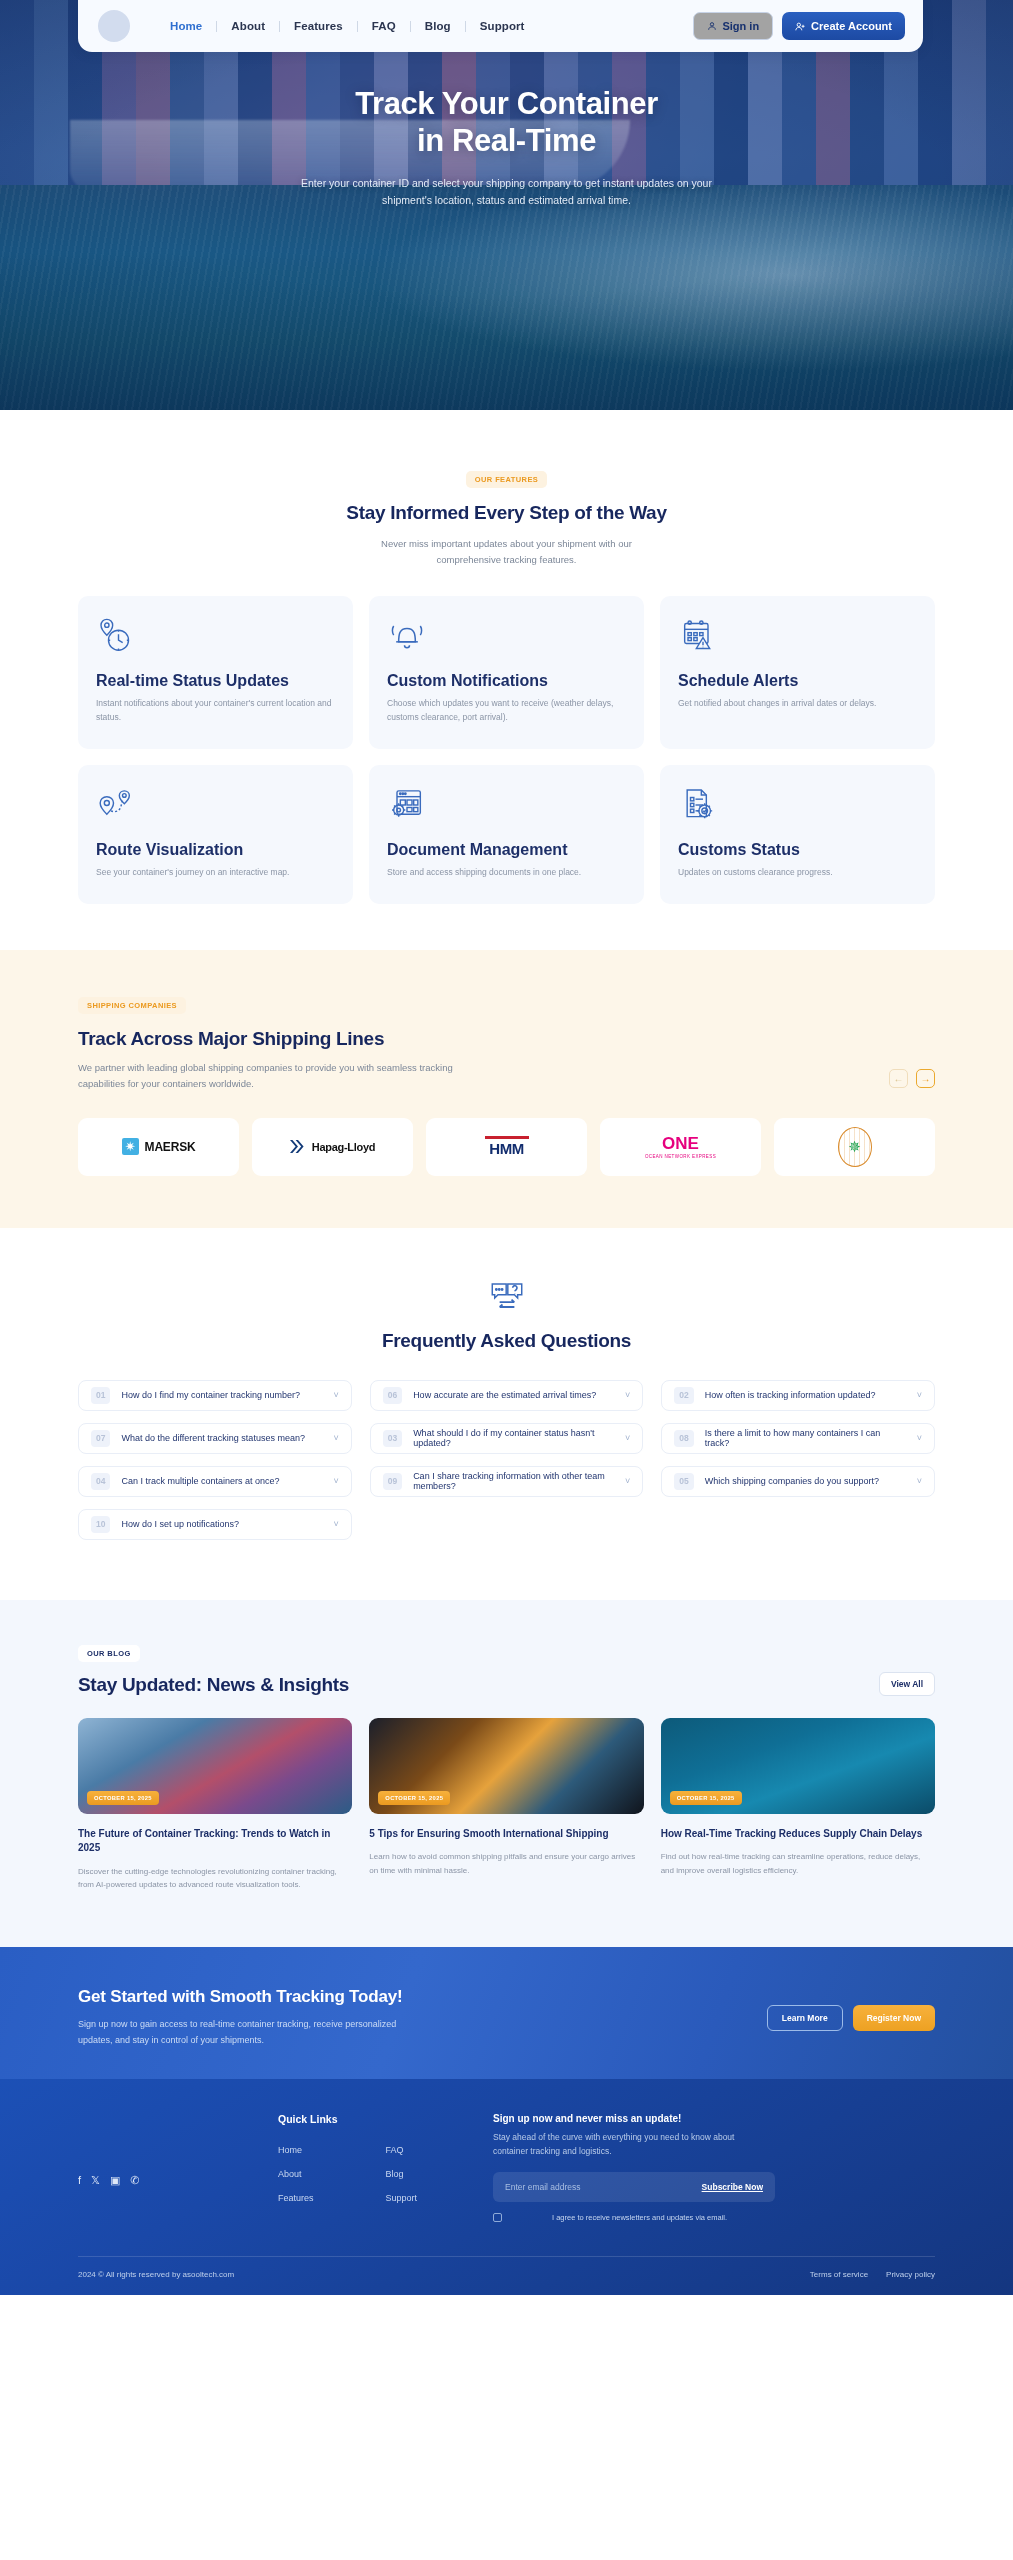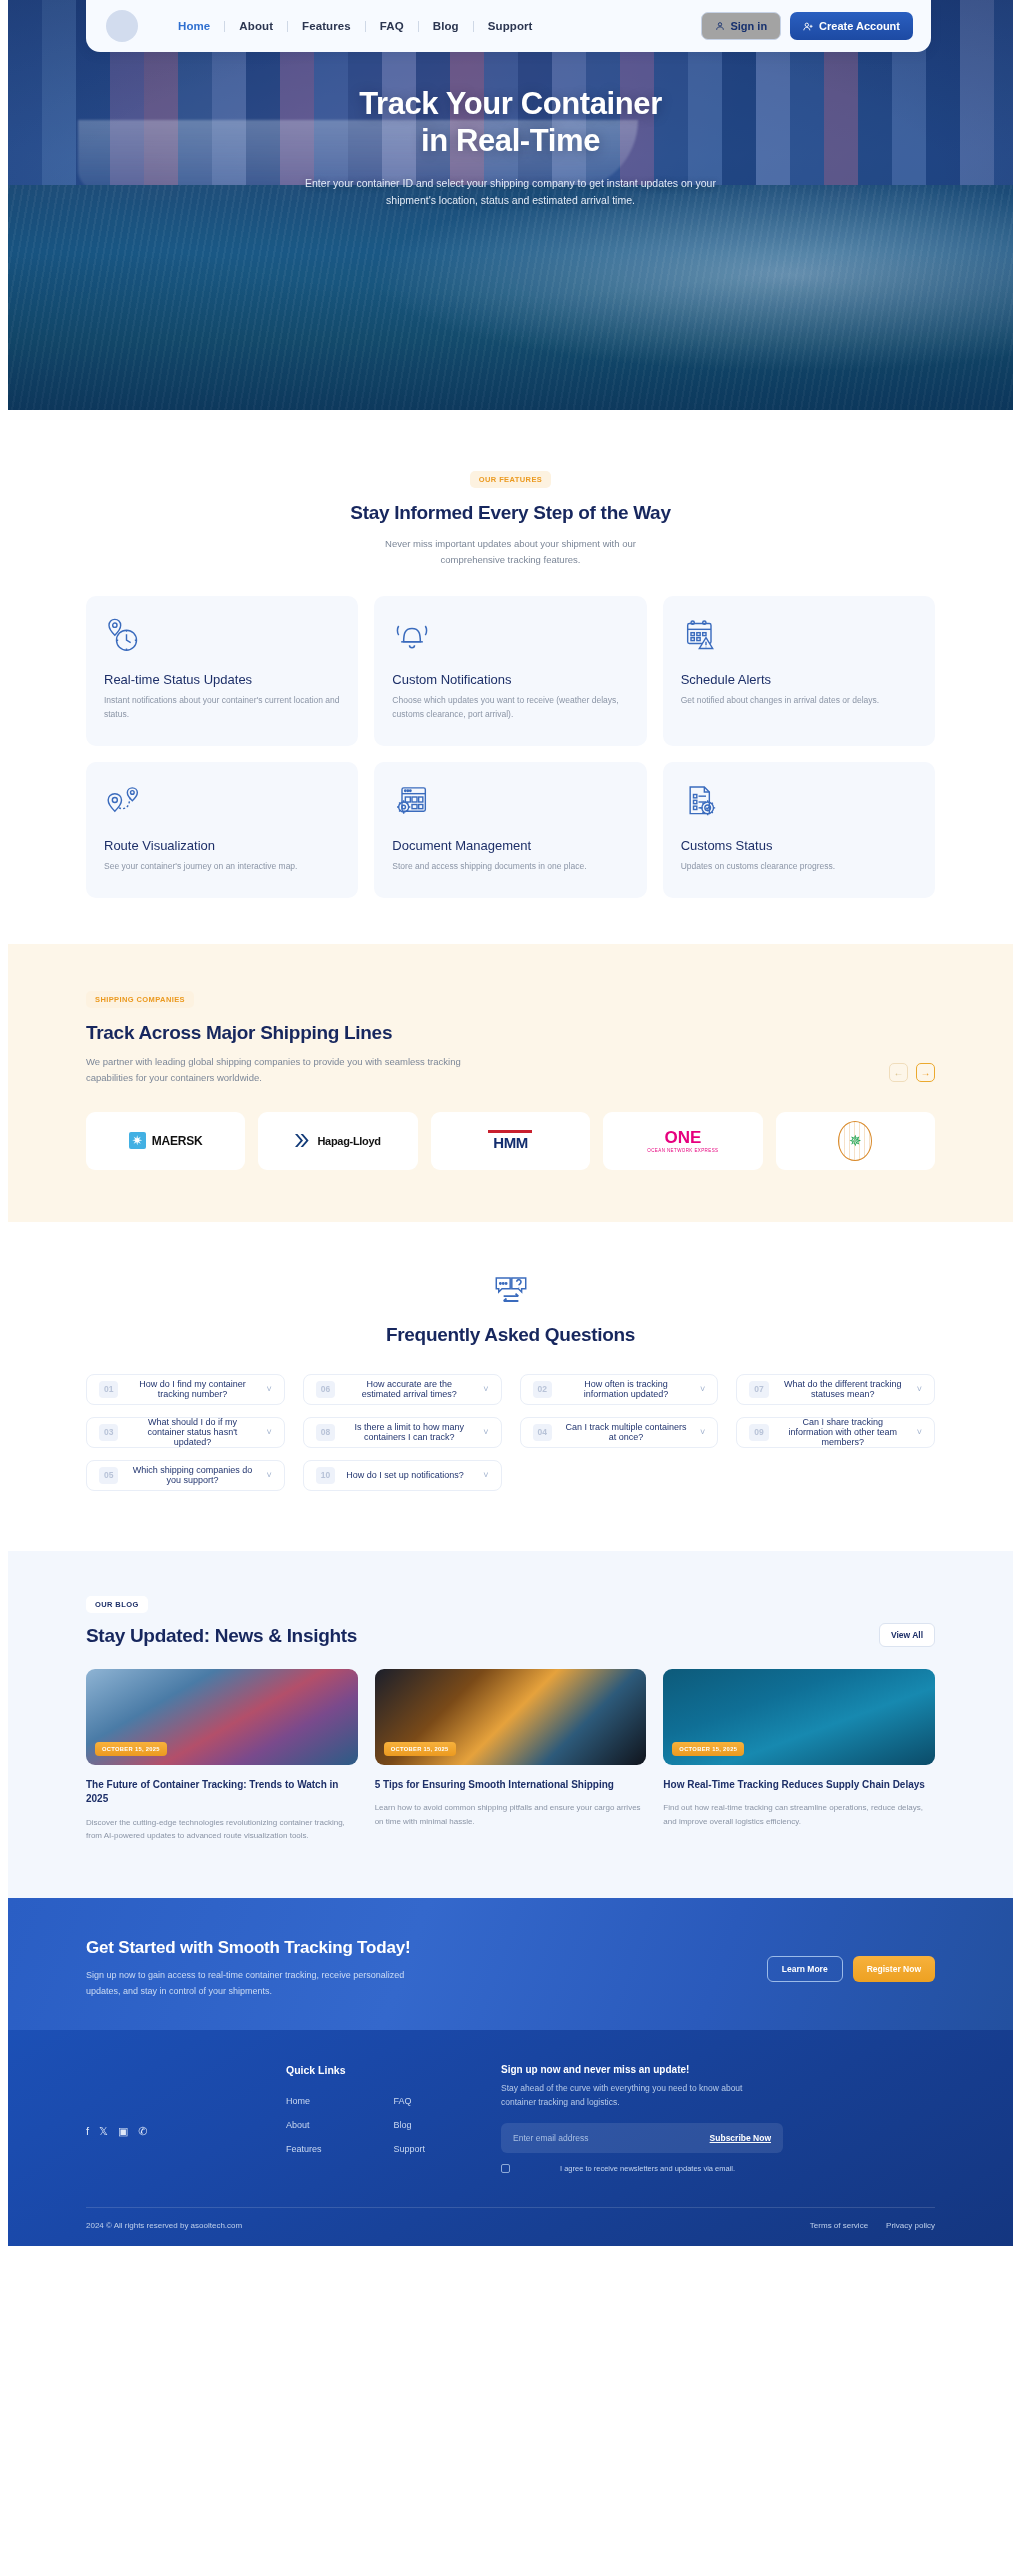--- a/index.html
+++ b/index.html
@@ -10,7 +10,7 @@
     color: #1b2a5b;
     -webkit-font-smoothing: antialiased;
   }
-  .page { width: 1013px; position: relative; overflow: hidden; padding-left: 8px; }
+  .page { width: 1013px; position: relative; overflow: hidden; }
 
   
   .hero {

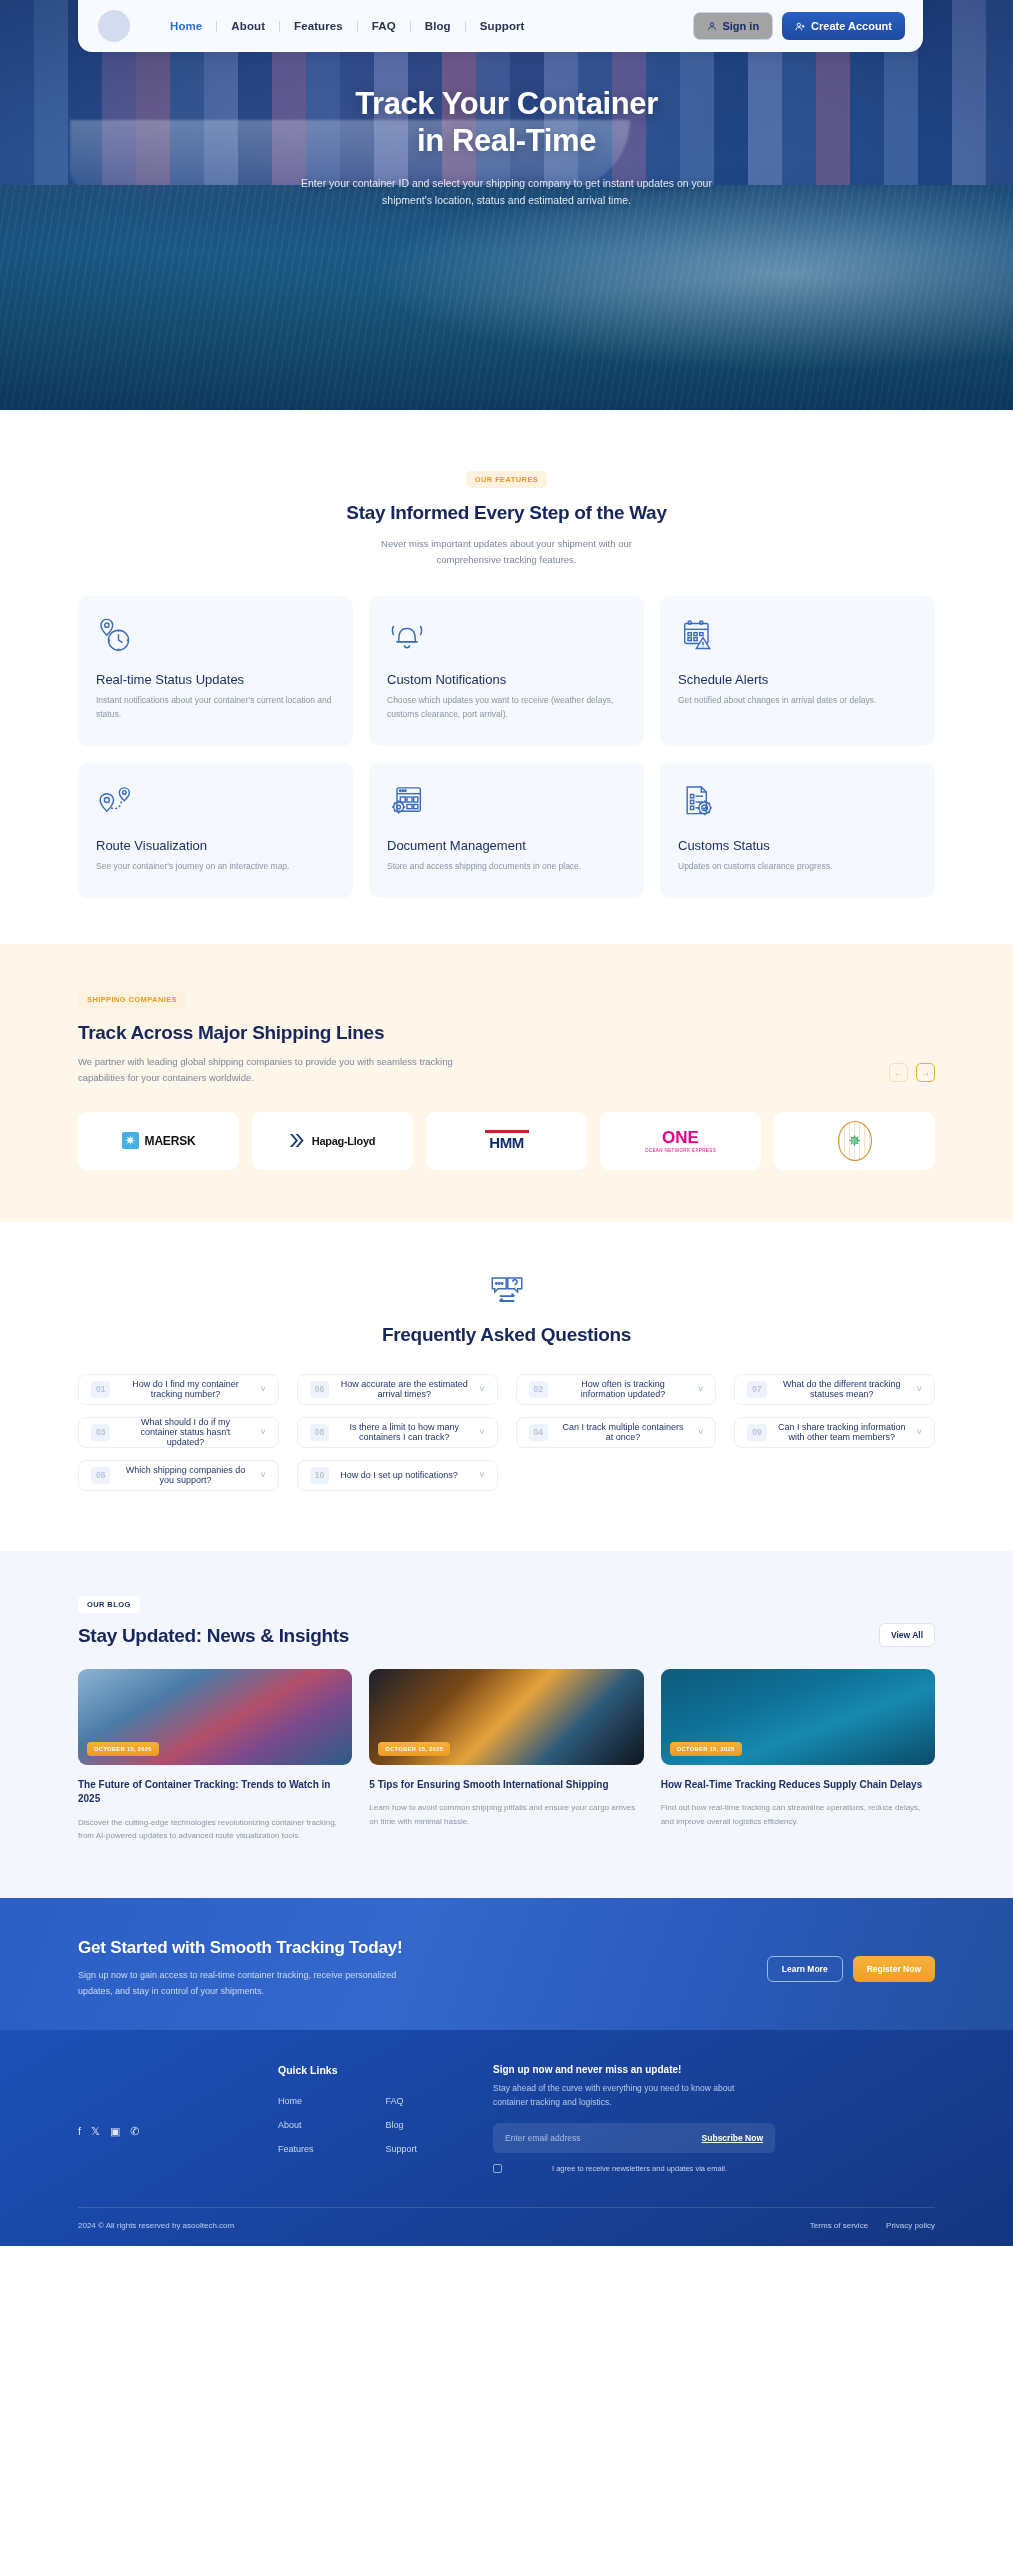--- a/index.html
+++ b/index.html
@@ -140,7 +140,7 @@
     background:#f5f8fd; border-radius:10px; padding:20px 18px 24px; min-height:125px;
   }
   .feat-icon{ height:42px; margin-bottom:14px; }
-  .feat-title{ font-size:13px; font-weight:400; color:#1d2f68; margin-bottom:7px; }
+  .feat-title{ font-size:16px; font-weight:700; color:#1d2f68; margin-bottom:7px; }
   .feat-desc{ font-size:8.5px; line-height:1.62; color:#8b95a6; }
 
   

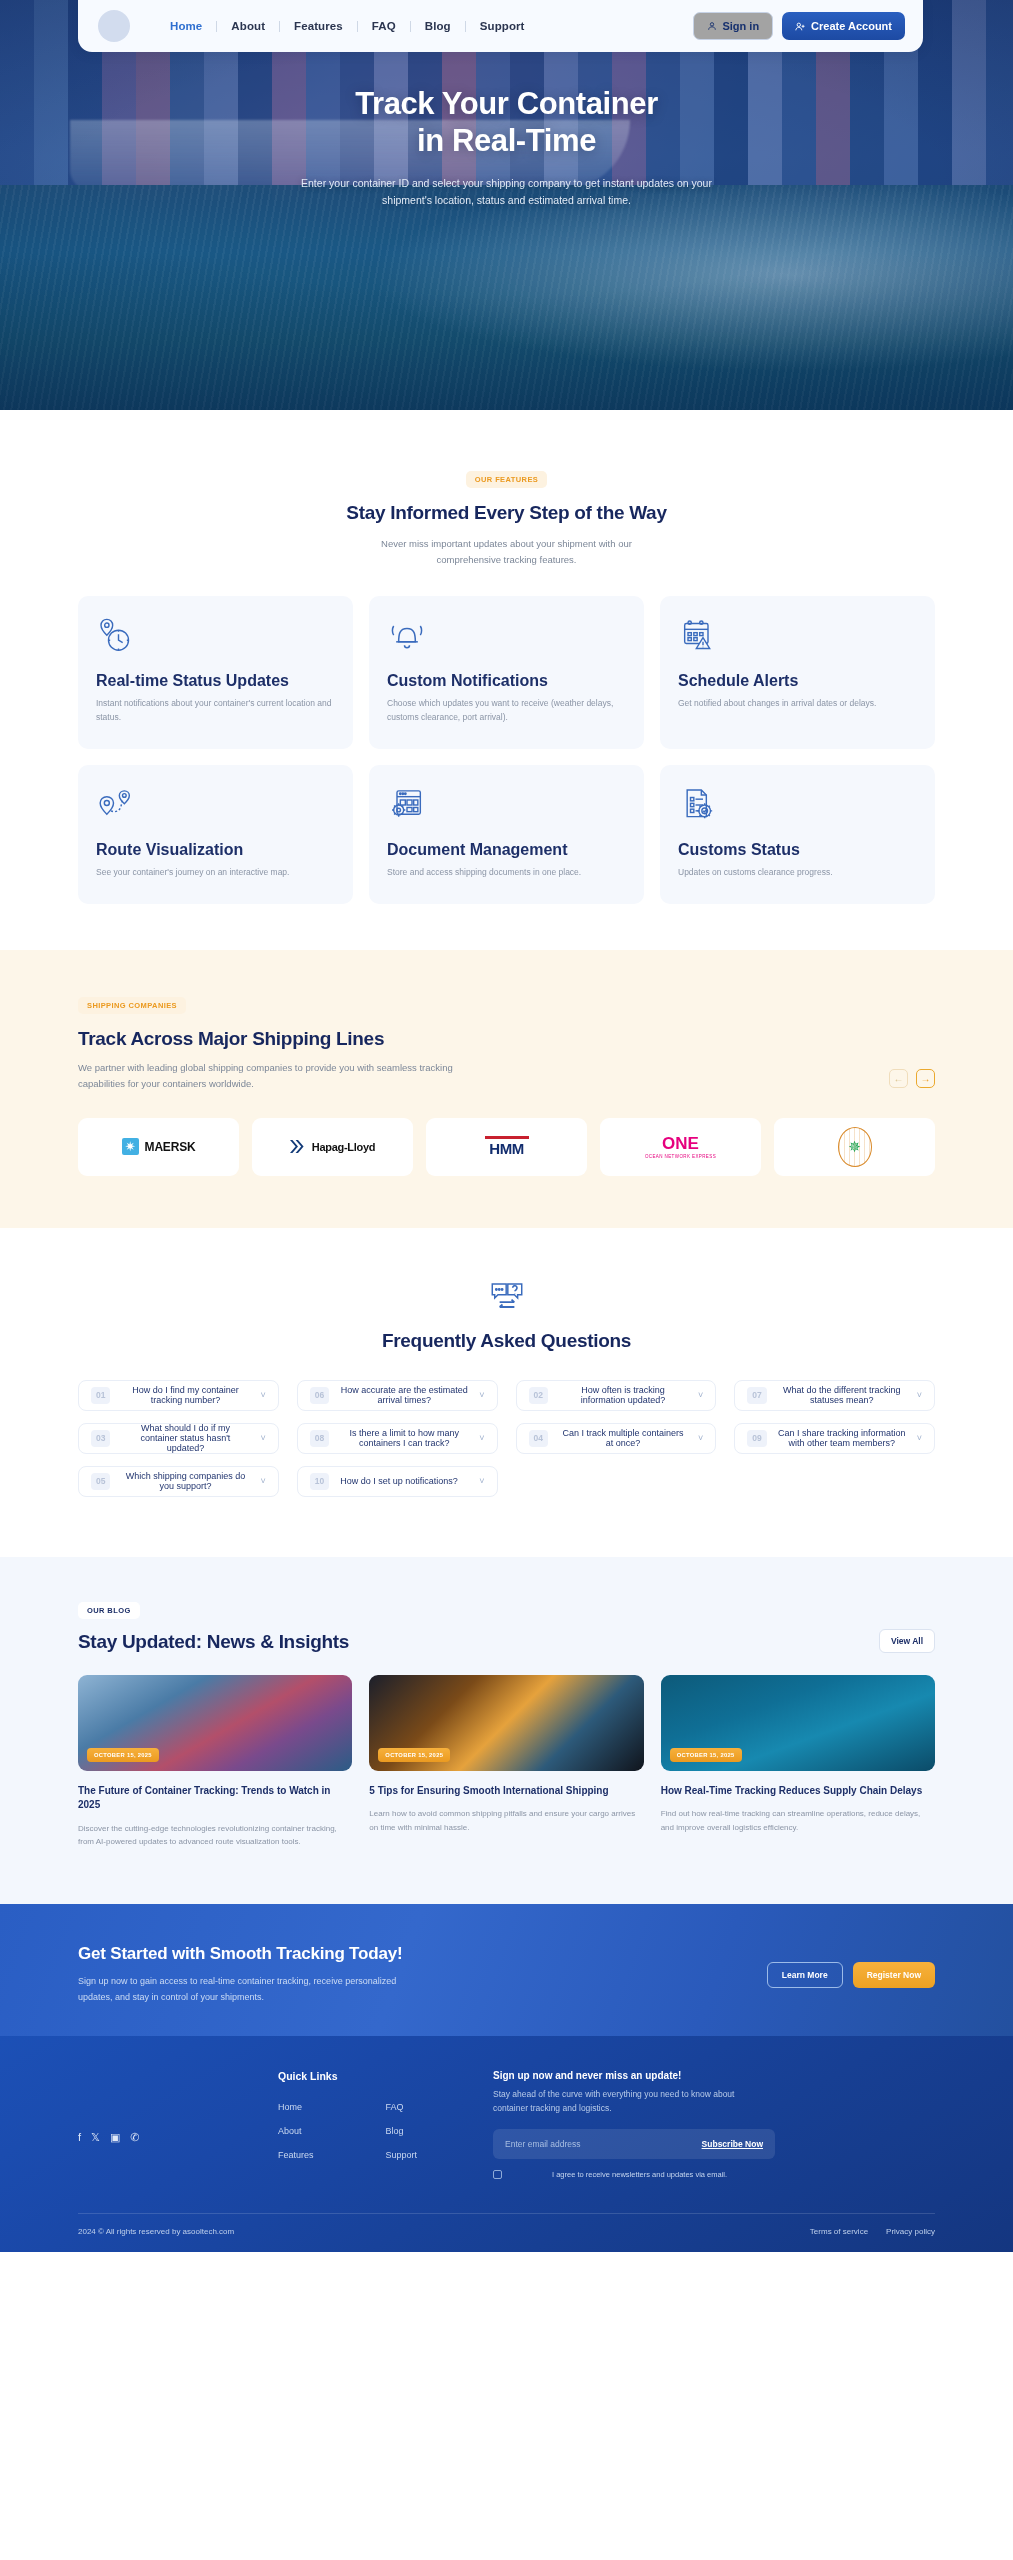--- a/index.html
+++ b/index.html
@@ -178,7 +178,7 @@
   .faq{ padding:52px 78px 60px; }
   .faq-head{ text-align:center; }
   .faq-icon{ margin-bottom:10px; }
-  .faq-grid{ display:grid; grid-template-columns:1fr 1fr 1fr 1fr; gap:12px 18px; margin-top:28px;text-align:center; }
+  .faq-grid{ display:grid; grid-template-columns:1fr 1fr 1fr; gap:12px 18px; margin-top:28px; }
   .faq-item{
     display:flex; align-items:center; gap:11px;
     border:1px solid #e9eef7; border-radius:8px; background:#fff;

